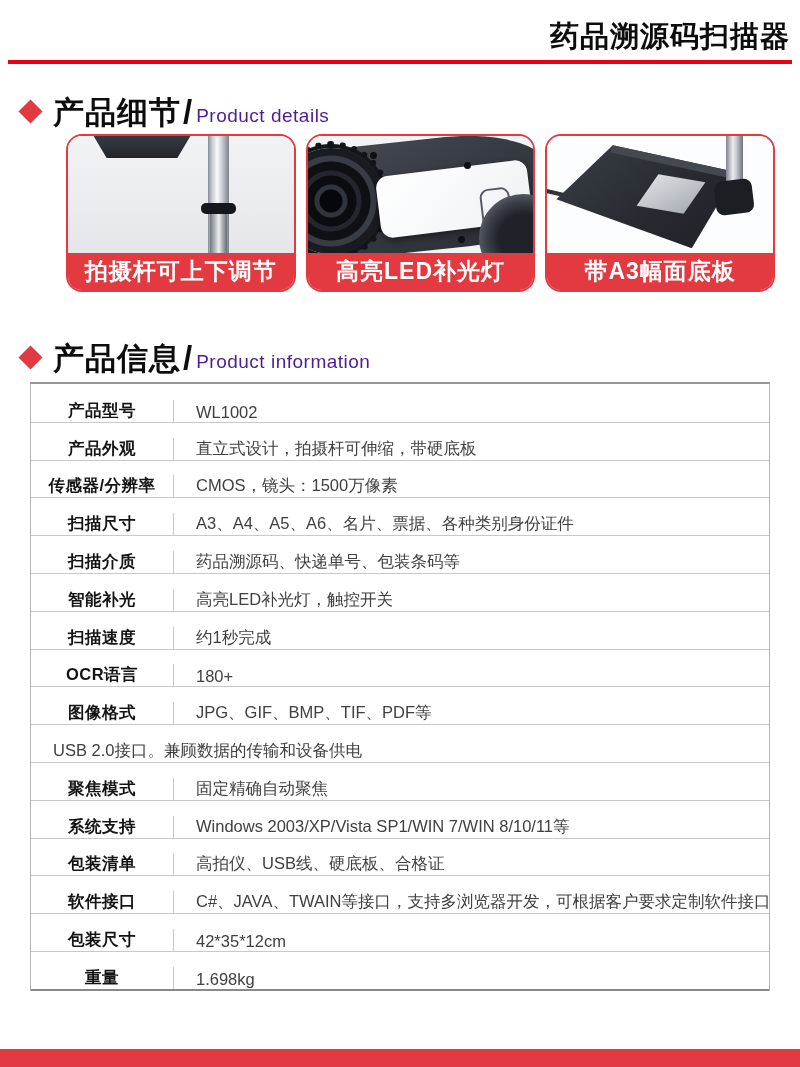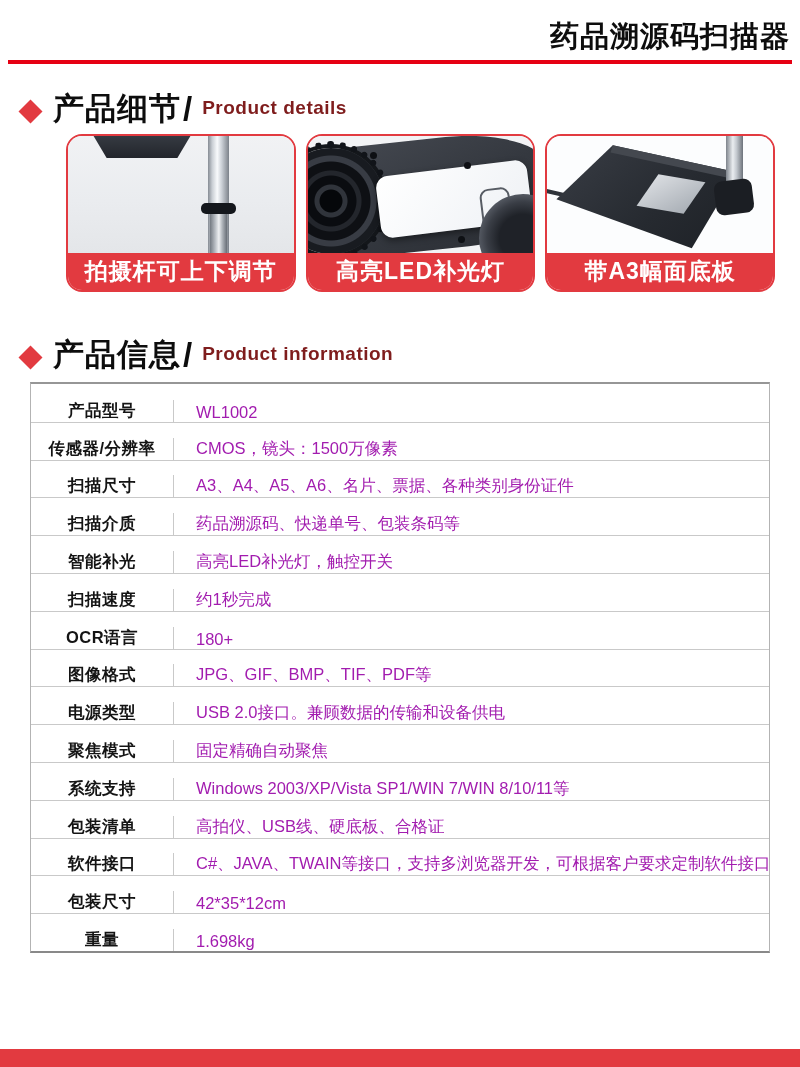--- a/index.html
+++ b/index.html
@@ -18,7 +18,7 @@
   .red-line { height:4px; background:#e60013; margin:6px 8px 0 8px; }
 
   
-  .section-header { display:flex; align-items:center; margin:24px 0 0 16px; height:40px; }
+  .section-header { display:flex; align-items:flex-end; margin:24px 0 0 16px; height:40px; }
   .diamond {
     width:17px; height:17px; background:#e23a40; transform:rotate(45deg);
     align-self:center; margin:6px 14px 0 6px; flex:0 0 auto;

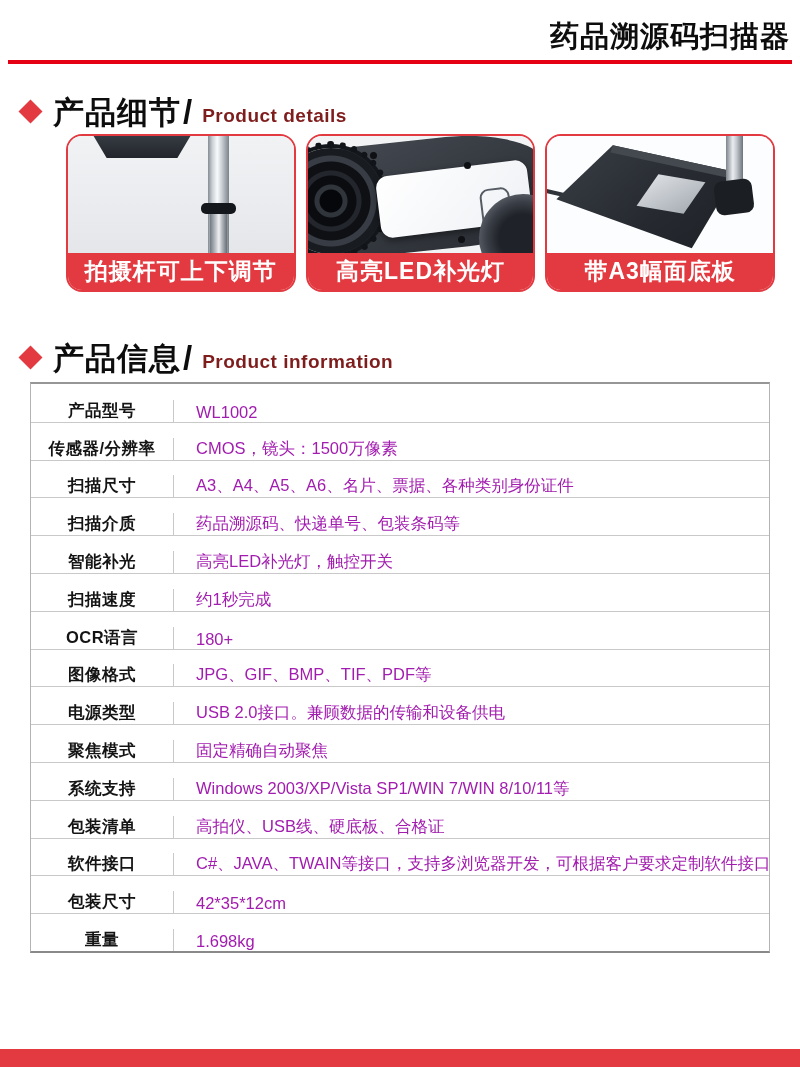--- a/index.html
+++ b/index.html
@@ -25,7 +25,7 @@
   }
   .section-cn { font-size:31px; font-weight:900; color:#0d0d0d; line-height:1; letter-spacing:1px; }
   .section-slash { font-size:33px; font-weight:900; color:#0d0d0d; line-height:1; margin-left:2px; }
-  .section-en { font-size:19px; font-weight:700; color:#7f1d1d; margin-left:10px; padding-bottom:1px; letter-spacing:0.5px; }
+  .section-en { font-size:19px; font-weight:400; color:#4c1d95; margin-left:4px; padding-bottom:1px; letter-spacing:0.5px; }
 
   
   .cards { display:flex; gap:10px; padding:0 25px; margin-top:6px;margin-left:41px; }

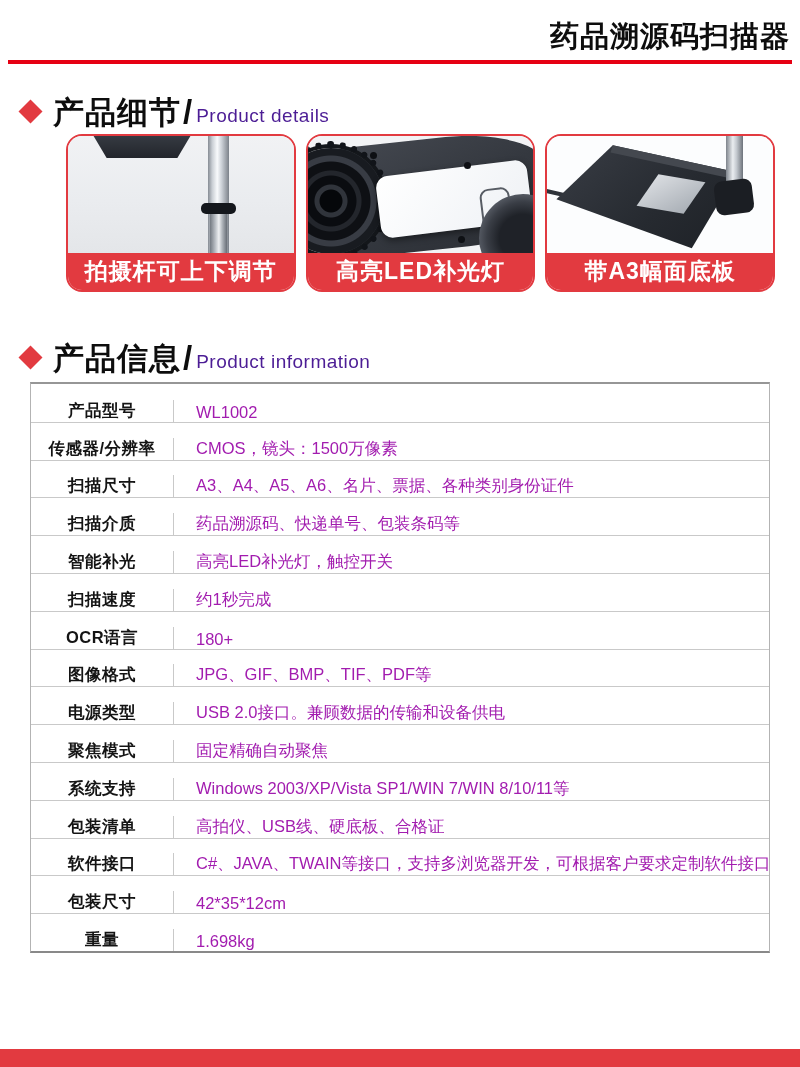--- a/index.html
+++ b/index.html
@@ -121,7 +121,7 @@
   }
   .spec-value {
     flex:1 1 auto; display:flex; align-items:center; padding-left:22px; padding-right:8px;
-    font-size:16.5px; color:#a21caf; white-space:nowrap; overflow:hidden;
+    font-size:16.5px; color:#404040; white-space:nowrap; overflow:hidden;
   }
 
   

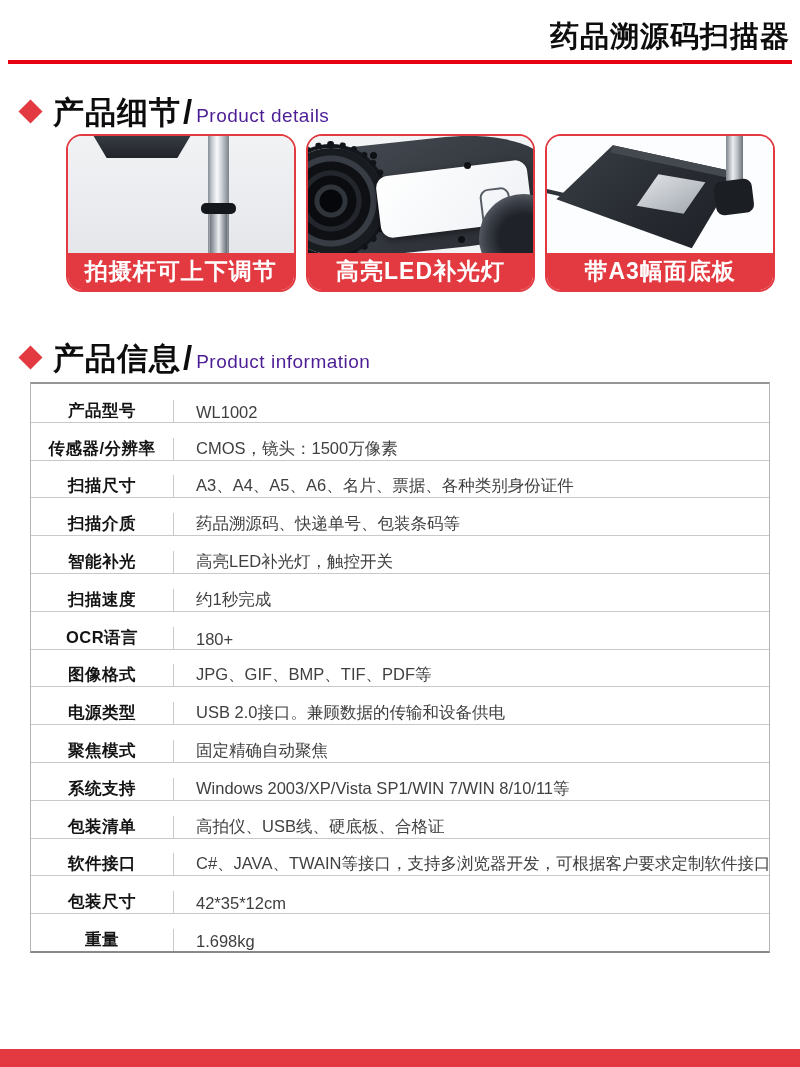--- a/index.html
+++ b/index.html
@@ -195,6 +195,10 @@
       <div class="spec-value">WL1002</div>
     </div>
     <div class="spec-row">
+      <div class="spec-label">产品外观</div>
+      <div class="spec-value">直立式设计，拍摄杆可伸缩，带硬底板</div>
+    </div>
+    <div class="spec-row">
       <div class="spec-label">传感器/分辨率</div>
       <div class="spec-value">CMOS，镜头：1500万像素</div>
     </div>

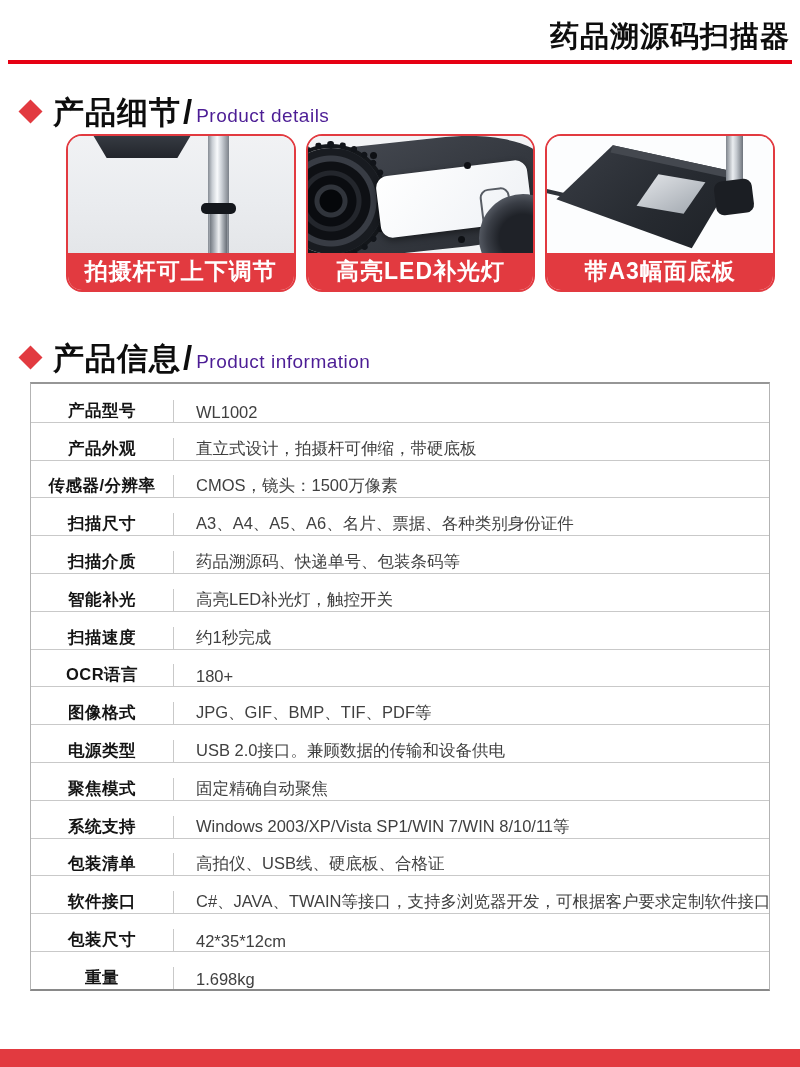--- a/index.html
+++ b/index.html
@@ -227,7 +227,6 @@
       <div class="spec-value">JPG、GIF、BMP、TIF、PDF等</div>
     </div>
     <div class="spec-row">
-      <div class="spec-label">电源类型</div>
       <div class="spec-value">USB 2.0接口。兼顾数据的传输和设备供电</div>
     </div>
     <div class="spec-row">

